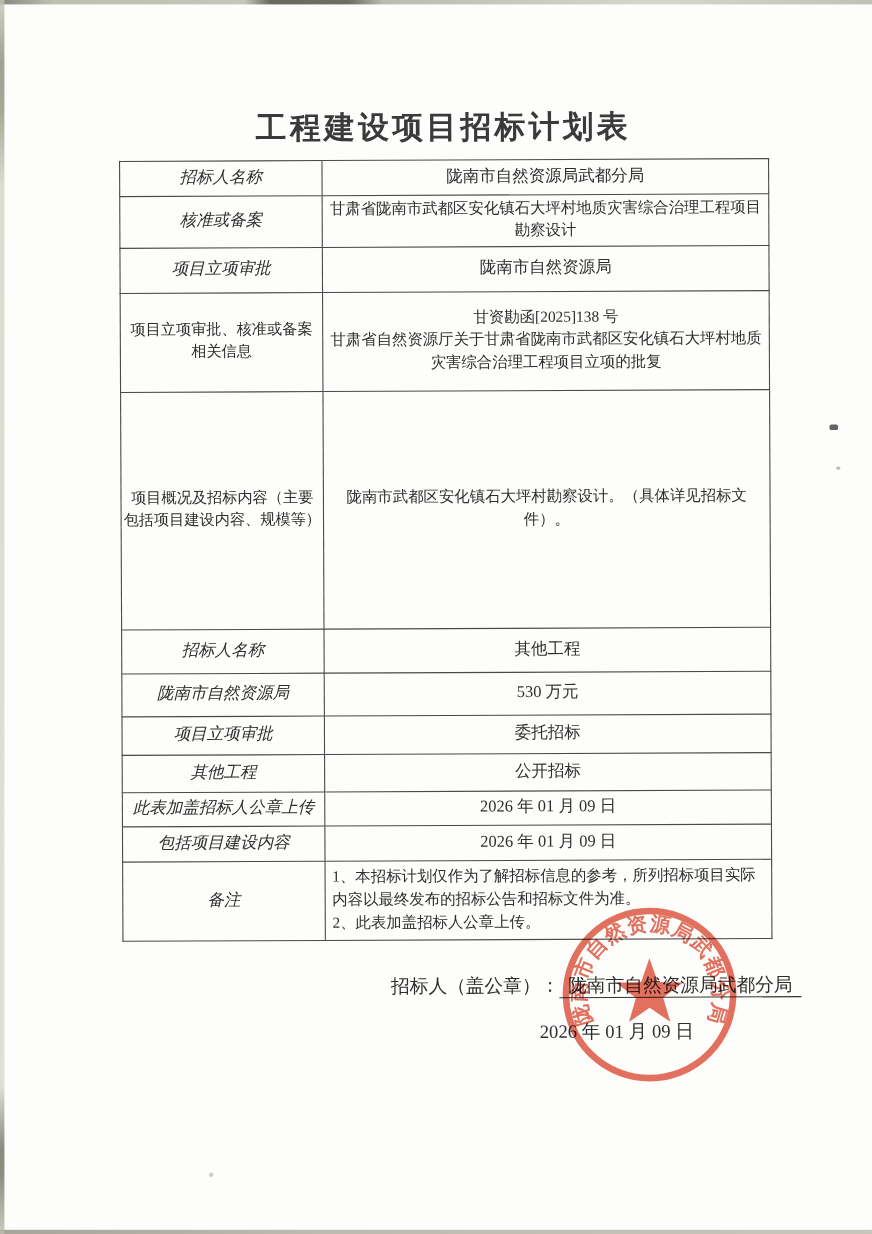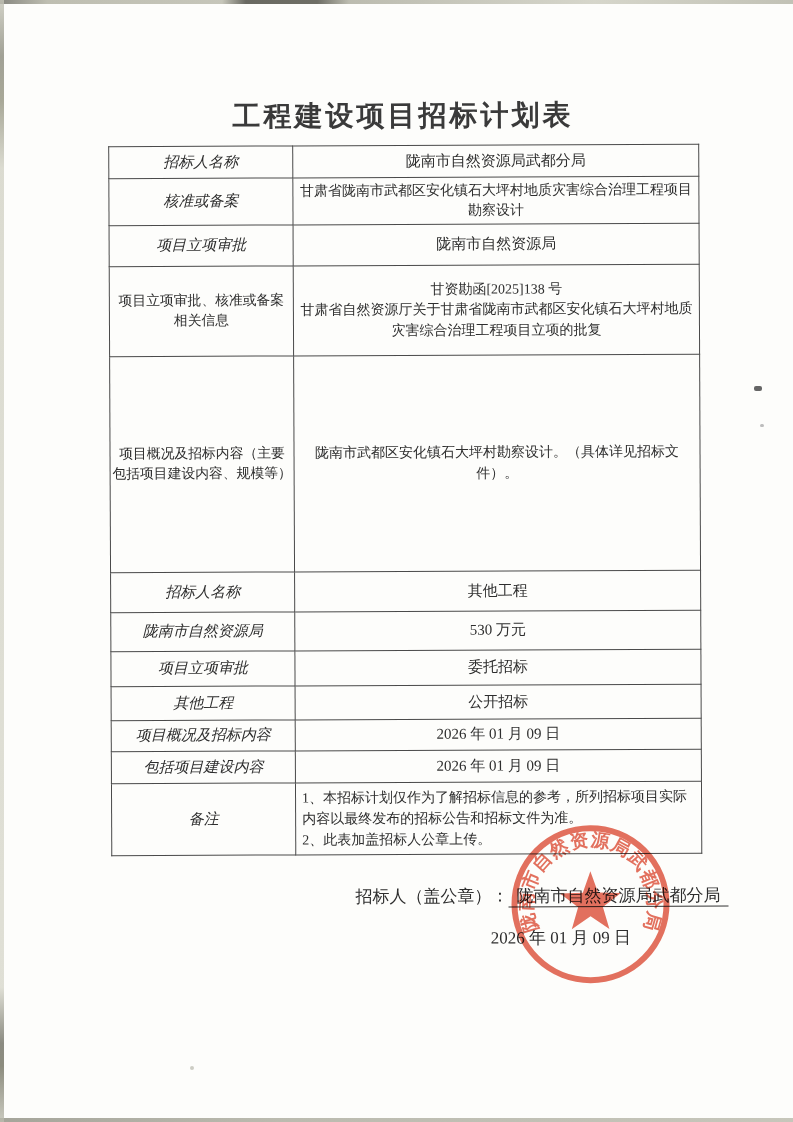--- a/index.html
+++ b/index.html
@@ -122,7 +122,7 @@
       <td>公开招标</td>
     </tr>
     <tr style="height:31px">
-      <td class="lbl">项目概况及招标内容</td>
+      <td class="lbl">此表加盖招标人公章上传</td>
       <td>2026 年 01 月 09 日</td>
     </tr>
     <tr style="height:32px">

